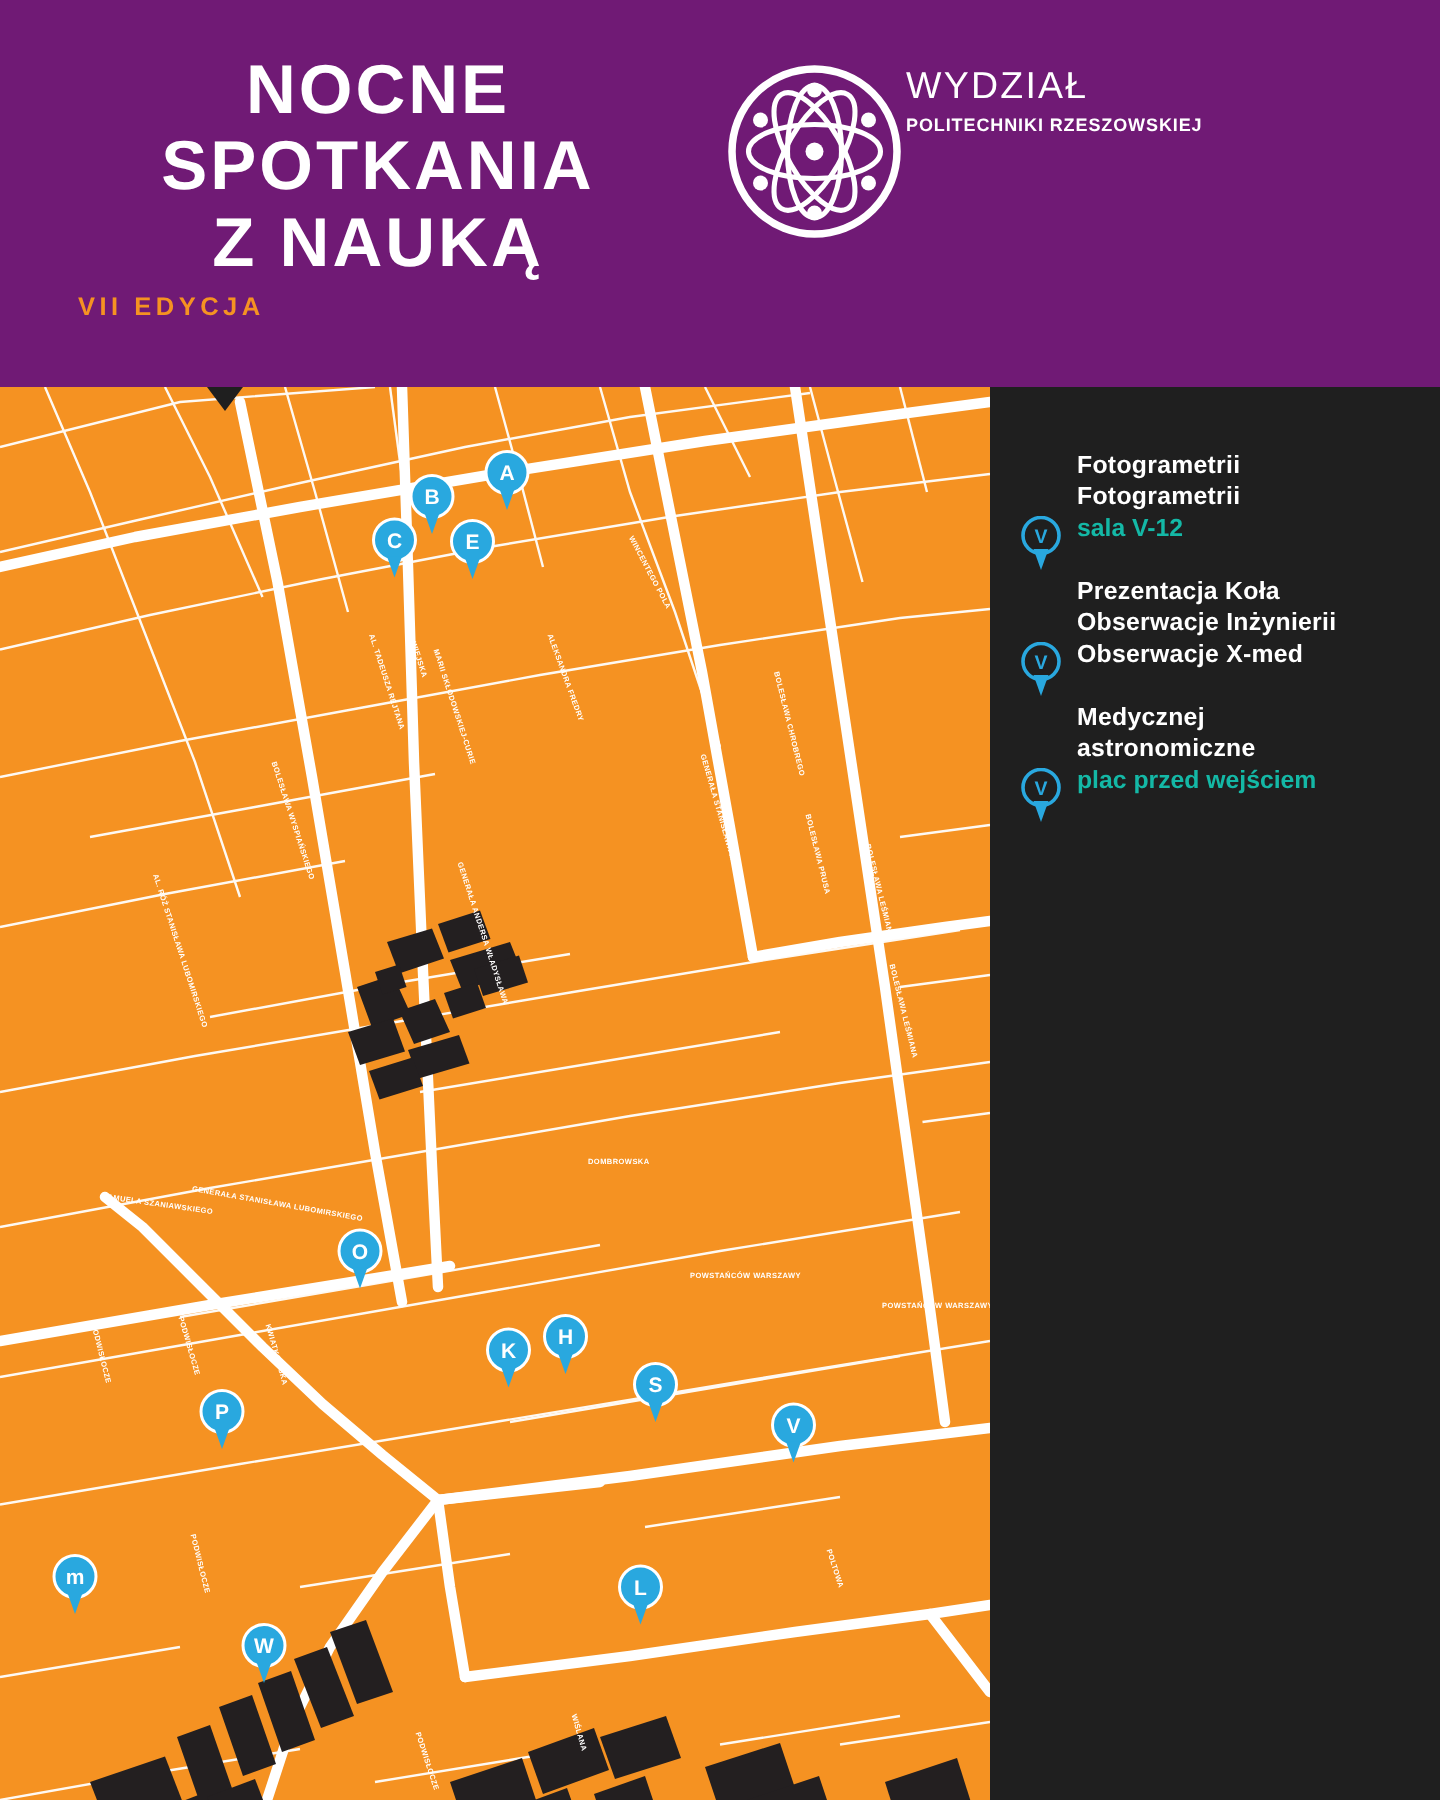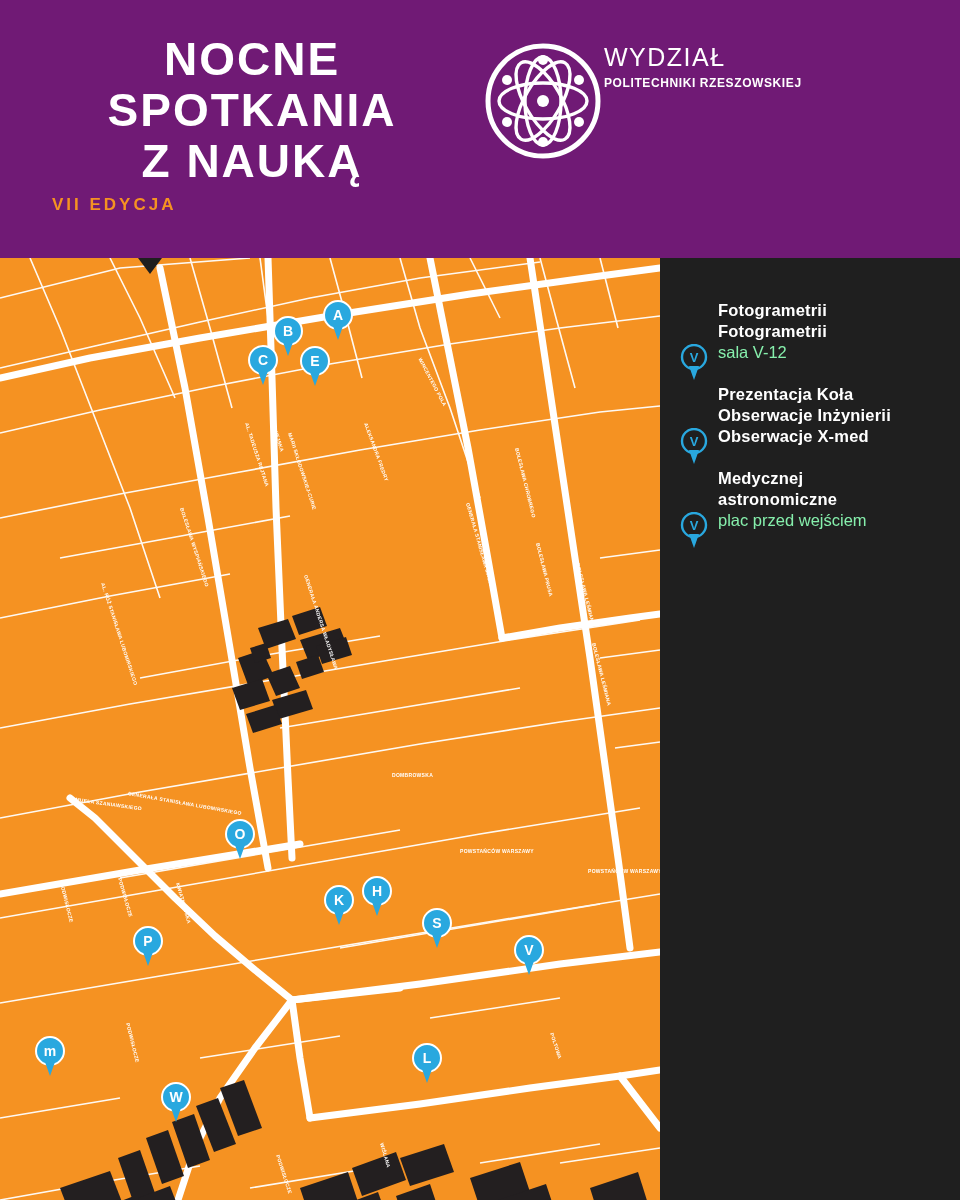--- a/index.html
+++ b/index.html
@@ -124,8 +124,8 @@
     letter-spacing: 0.2px;
   }
   .attraction .loc {
-    color: #86efac;
-    font-weight: normal;
+    color: #14b8a6;
+    font-weight: bold;
     font-size: 16.5px;
     line-height: 1.28;
   }

